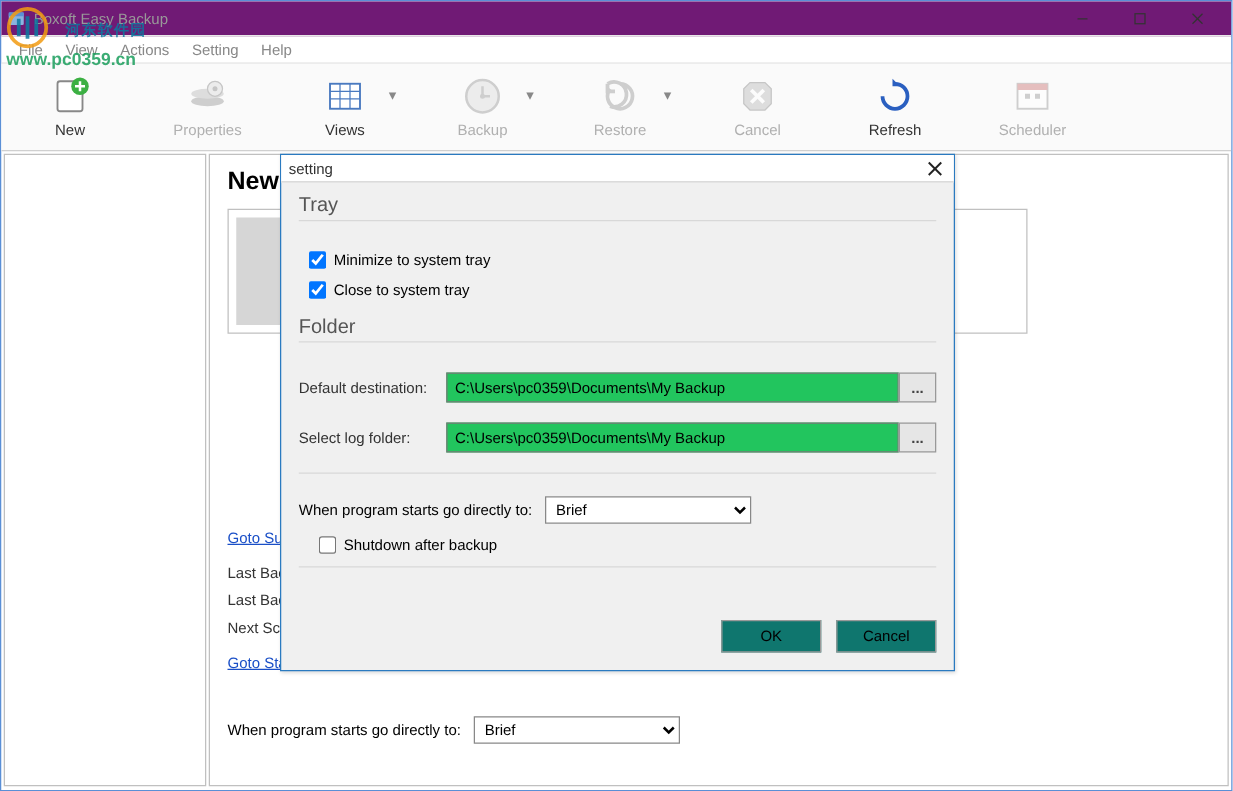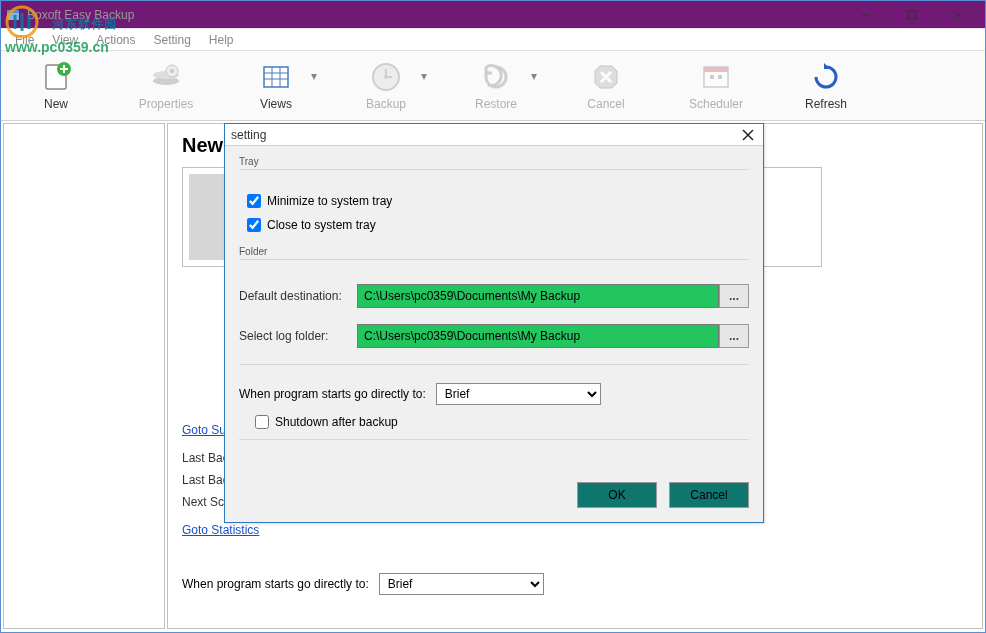--- a/index.html
+++ b/index.html
@@ -166,6 +166,13 @@
       </svg>
     <span class="tool-label">Cancel</span>
   </div>
+  <div class="tool-item">
+    <svg width="32" height="32">
+        <path d="M16 6 A10 10 0 1 1 6 16" fill="none" stroke="#2a5fc0" stroke-width="3"></path>
+        <polygon points="14,2 20,8 14,8" fill="#2a5fc0"></polygon>
+      </svg>
+    <span class="tool-label">Refresh</span>
+  </div>
   <div class="tool-item disabled">
     <svg width="32" height="32">
         <rect x="4" y="6" width="24" height="20" fill="#fff" stroke="#999" stroke-width="1.5"></rect>
@@ -174,13 +181,6 @@
         <rect x="18" y="14" width="4" height="4" fill="#999"></rect>
       </svg>
     <span class="tool-label">Scheduler</span>
-  </div>
-  <div class="tool-item">
-    <svg width="32" height="32">
-        <path d="M16 6 A10 10 0 1 1 6 16" fill="none" stroke="#2a5fc0" stroke-width="3"></path>
-        <polygon points="14,2 20,8 14,8" fill="#2a5fc0"></polygon>
-      </svg>
-    <span class="tool-label">Refresh</span>
   </div>
 </div>
 

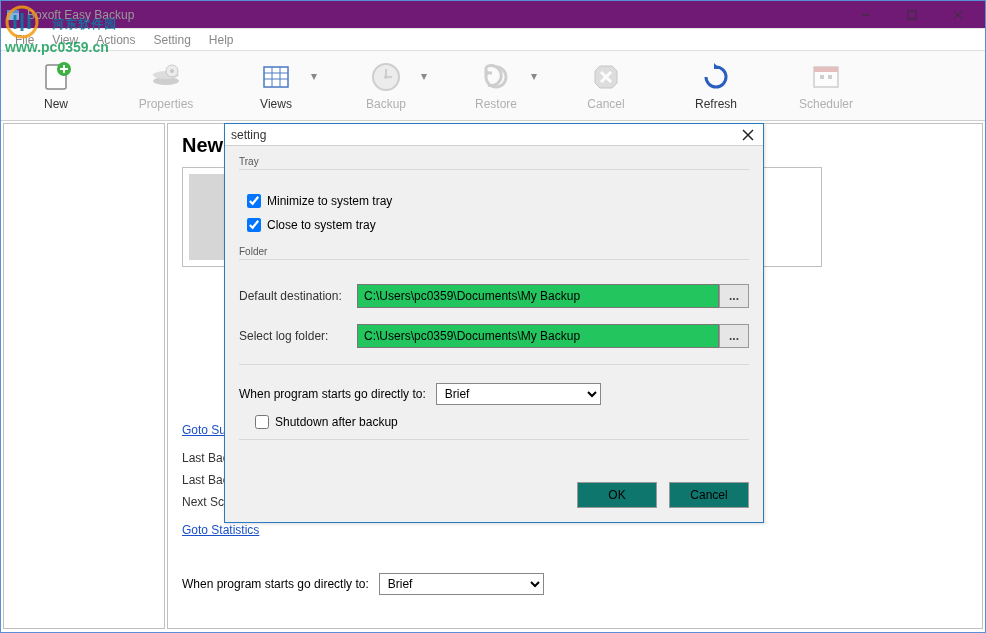--- a/index.html
+++ b/index.html
@@ -48,7 +48,7 @@
 .dlg-title span { flex: 1; color: #333; }
 .dlg-close { width: 18px; height: 18px; display: flex; align-items: center; justify-content: center; cursor: pointer; }
 .dlg-body { padding: 6px 14px 14px; }
-.section-label { color: #555; font-size: 10px; margin-top: 4px; border-bottom: 1px solid #d8d8d8; padding-bottom: 2px; margin-bottom: 24px; }
+.section-label { color: #555; font-size: 16px; margin-top: 4px; border-bottom: 1px solid #d8d8d8; padding-bottom: 2px; margin-bottom: 24px; }
 .check-row { display: flex; align-items: center; gap: 6px; margin: 6px 0 10px 8px; }
 .check-row input[type=checkbox] { width: 14px; height: 14px; }
 .field-row { display: flex; align-items: center; gap: 0; margin: 16px 0; }

